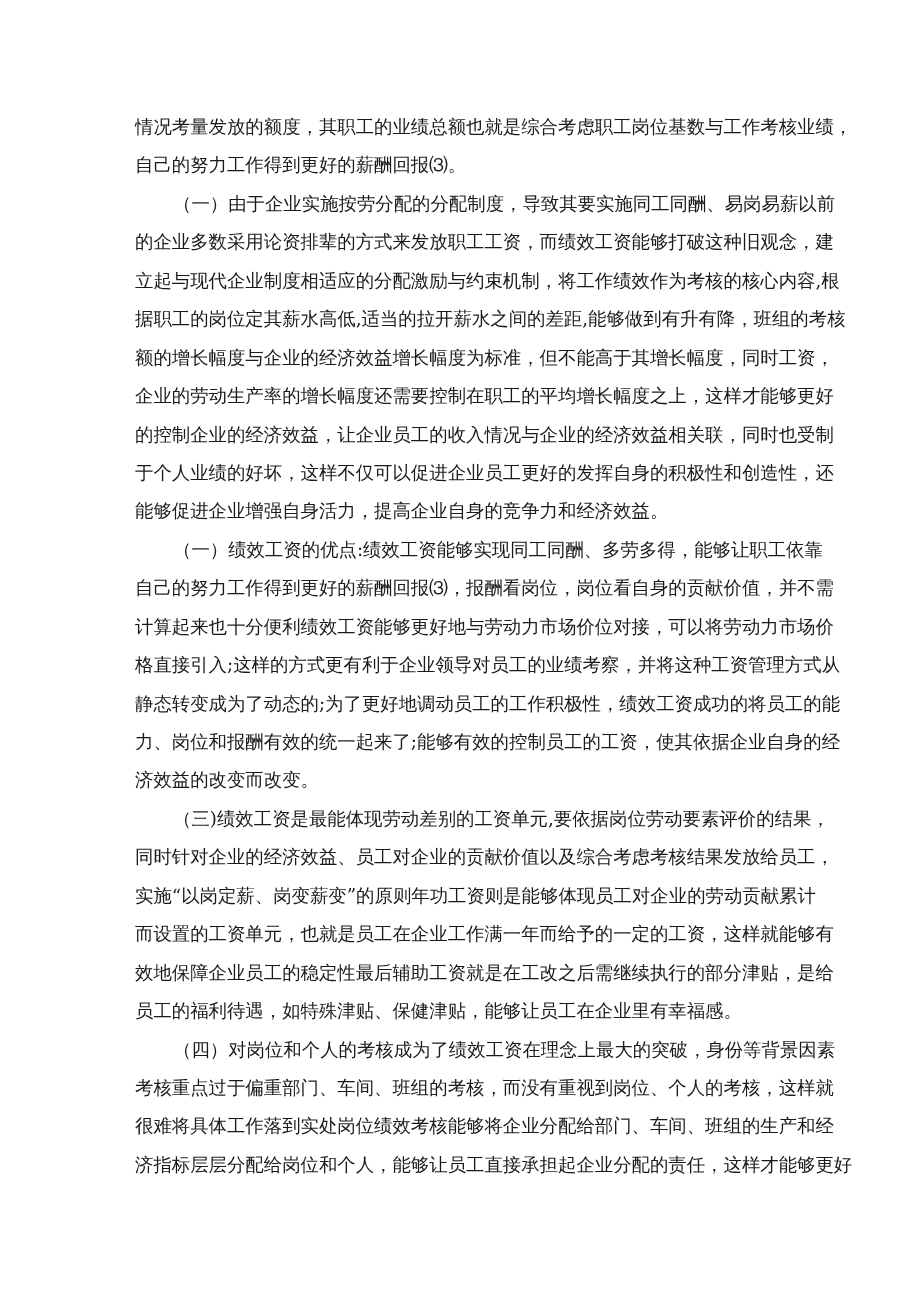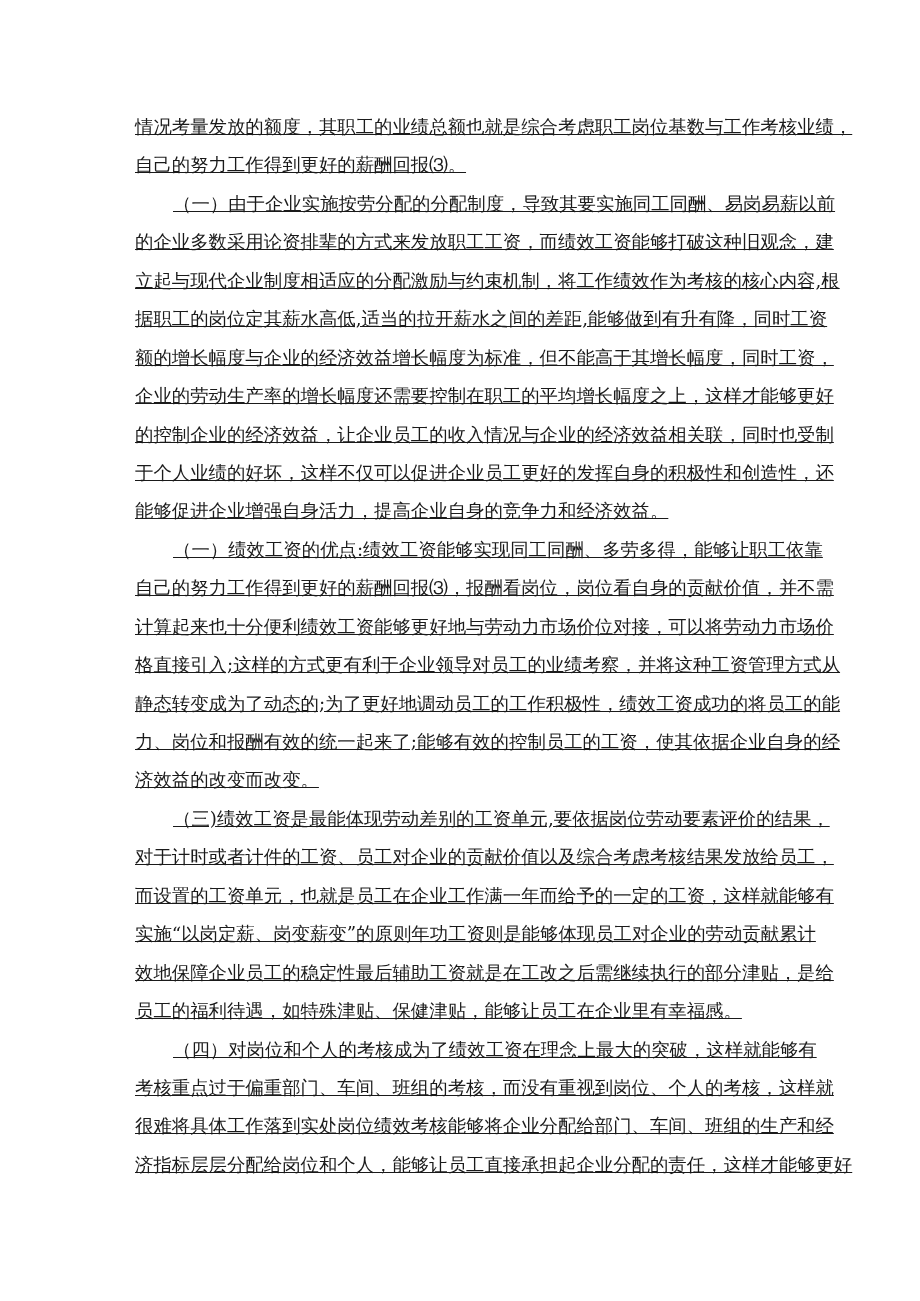--- a/index.html
+++ b/index.html
@@ -24,7 +24,6 @@
     }
     .para {
       margin: 0;
-      text-decoration: underline;
     }
     .line {
       display: block;

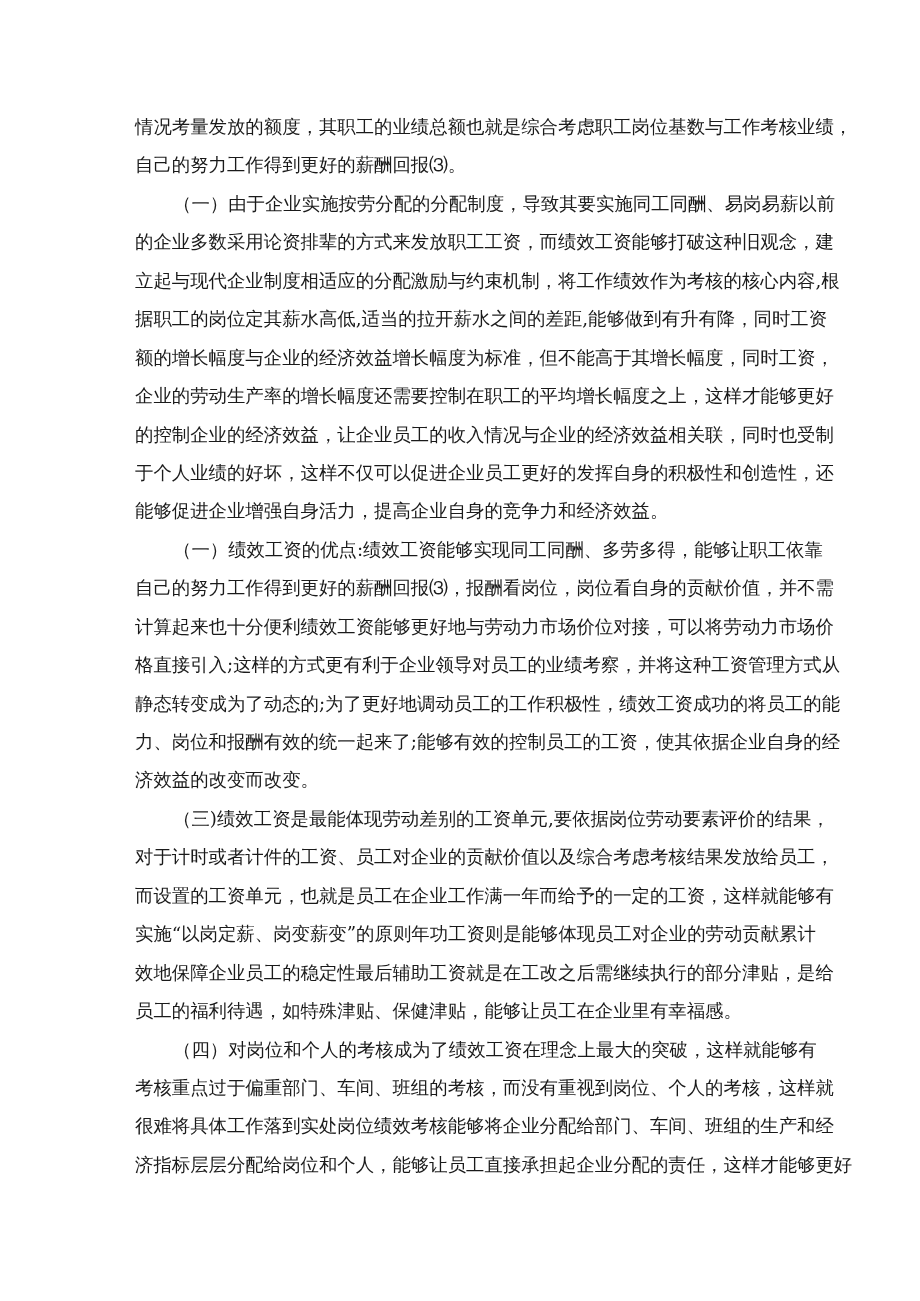--- a/index.html
+++ b/index.html
@@ -55,7 +55,7 @@
     <span class="line indent">（一）由于企业实施按劳分配的分配制度，导致其要实施同工同酬、易岗易薪以前</span>
     <span class="line">的企业多数采用论资排辈的方式来发放职工工资，而绩效工资能够打破这种旧观念，建</span>
     <span class="line">立起与现代企业制度相适应的分配激励与约束机制，将工作绩效作为考核的核心内容,根</span>
-    <span class="line">据职工的岗位定其薪水高低,适当的拉开薪水之间的差距,能够做到有升有降，同时工资</span>
+    <span class="line">据职工的岗位定其薪水高低,适当的拉开薪水之间的差距,能够做到有升有降，班组的考核</span>
     <span class="line">额的增长幅度与企业的经济效益增长幅度为标准，但不能高于其增长幅度，同时工资，</span>
     <span class="line">企业的劳动生产率的增长幅度还需要控制在职工的平均增长幅度之上，这样才能够更好</span>
     <span class="line">的控制企业的经济效益，让企业员工的收入情况与企业的经济效益相关联，同时也受制</span>

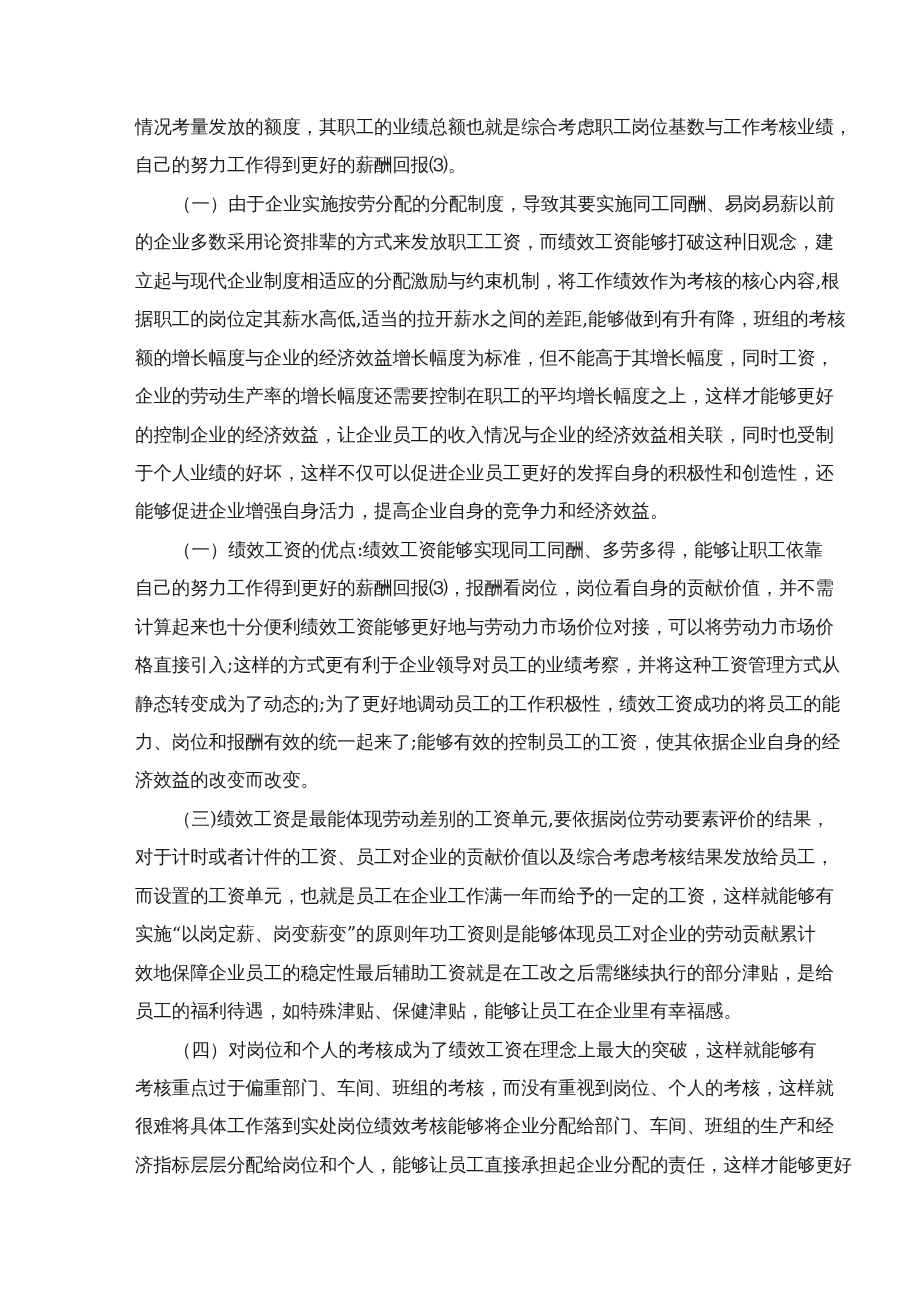--- a/index.html
+++ b/index.html
@@ -75,7 +75,7 @@
 
   <div class="para">
     <span class="line indent">（三)绩效工资是最能体现劳动差别的工资单元,要依据岗位劳动要素评价的结果，</span>
-    <span class="line">对于计时或者计件的工资、员工对企业的贡献价值以及综合考虑考核结果发放给员工，</span>
+    <span class="line">同时针对企业的经济效益、员工对企业的贡献价值以及综合考虑考核结果发放给员工，</span>
     <span class="line">而设置的工资单元，也就是员工在企业工作满一年而给予的一定的工资，这样就能够有</span>
     <span class="line">实施“以岗定薪、岗变薪变”的原则年功工资则是能够体现员工对企业的劳动贡献累计</span>
     <span class="line">效地保障企业员工的稳定性最后辅助工资就是在工改之后需继续执行的部分津贴，是给</span>

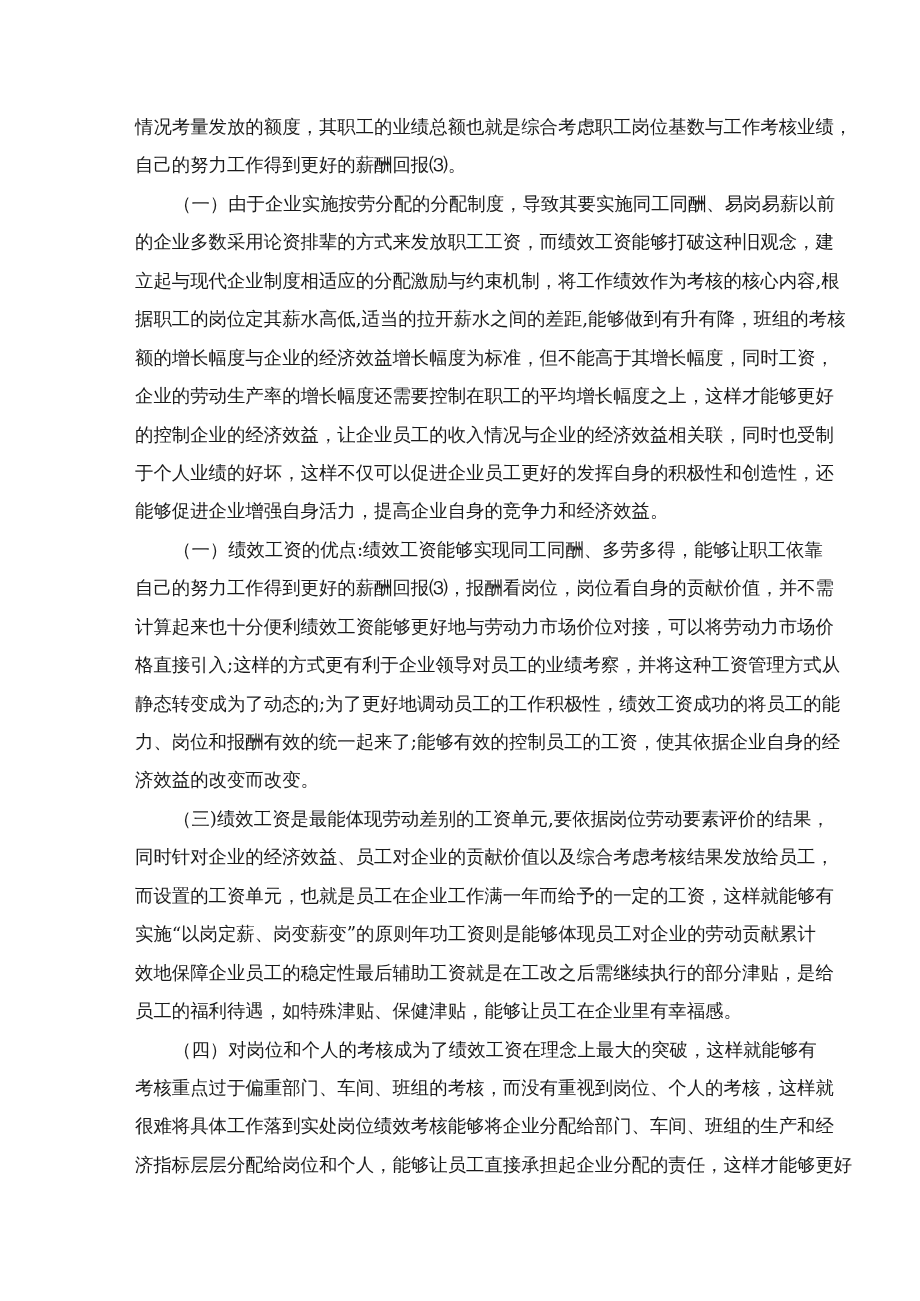--- a/index.html
+++ b/index.html
@@ -76,8 +76,8 @@
   <div class="para">
     <span class="line indent">（三)绩效工资是最能体现劳动差别的工资单元,要依据岗位劳动要素评价的结果，</span>
     <span class="line">同时针对企业的经济效益、员工对企业的贡献价值以及综合考虑考核结果发放给员工，</span>
+    <span class="line">实施“以岗定薪、岗变薪变”的原则年功工资则是能够体现员工对企业的劳动贡献累计</span>
     <span class="line">而设置的工资单元，也就是员工在企业工作满一年而给予的一定的工资，这样就能够有</span>
-    <span class="line">实施“以岗定薪、岗变薪变”的原则年功工资则是能够体现员工对企业的劳动贡献累计</span>
     <span class="line">效地保障企业员工的稳定性最后辅助工资就是在工改之后需继续执行的部分津贴，是给</span>
     <span class="line last">员工的福利待遇，如特殊津贴、保健津贴，能够让员工在企业里有幸福感。</span>
   </div>

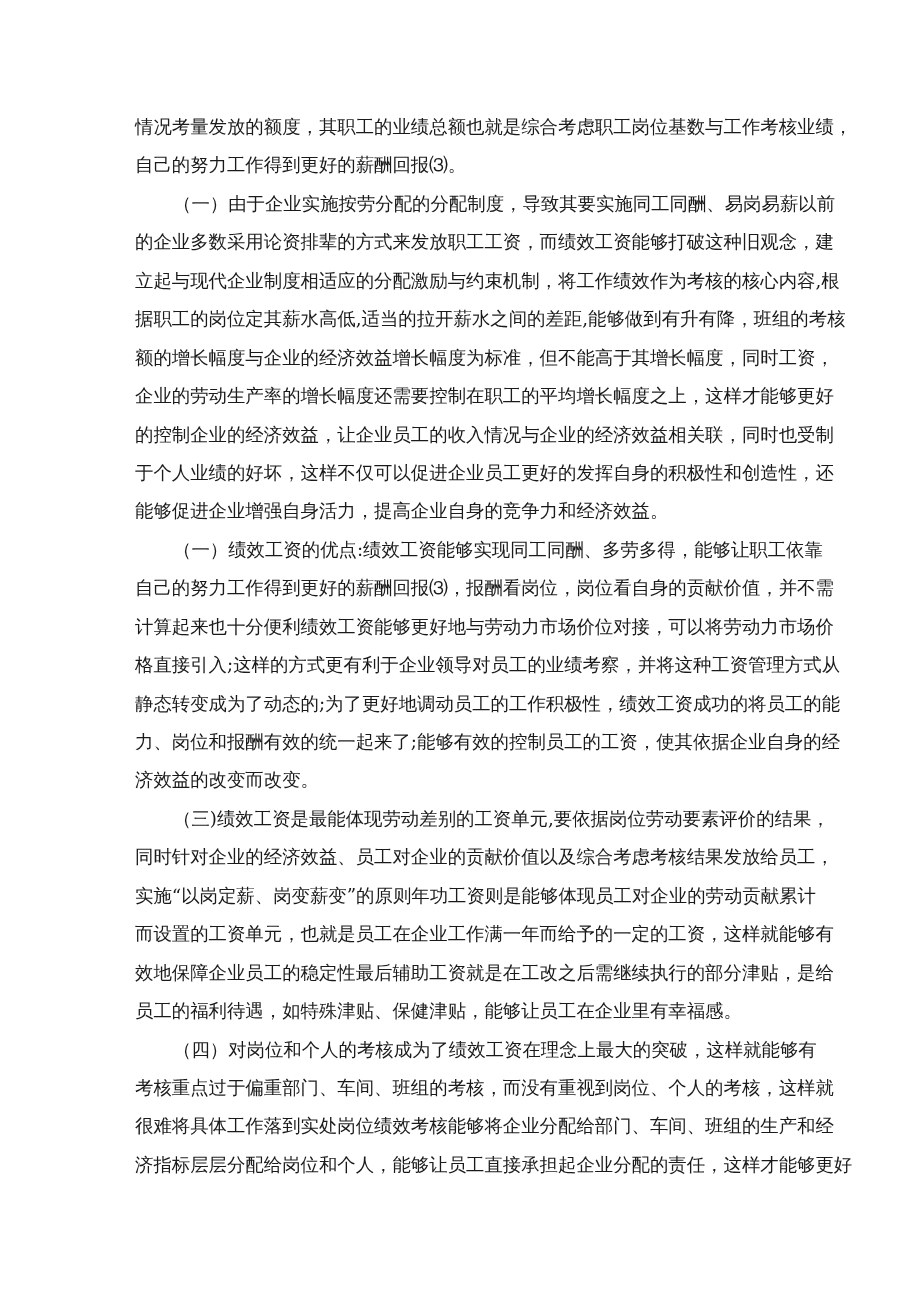--- a/index.html
+++ b/index.html
@@ -83,7 +83,7 @@
   </div>
 
   <div class="para">
-    <span class="line indent">（四）对岗位和个人的考核成为了绩效工资在理念上最大的突破，这样就能够有</span>
+    <span class="line indent">（四）对岗位和个人的考核成为了绩效工资在理念上最大的突破，身份等背景因素</span>
     <span class="line">考核重点过于偏重部门、车间、班组的考核，而没有重视到岗位、个人的考核，这样就</span>
     <span class="line">很难将具体工作落到实处岗位绩效考核能够将企业分配给部门、车间、班组的生产和经</span>
     <span class="line">济指标层层分配给岗位和个人，能够让员工直接承担起企业分配的责任，这样才能够更好</span>

